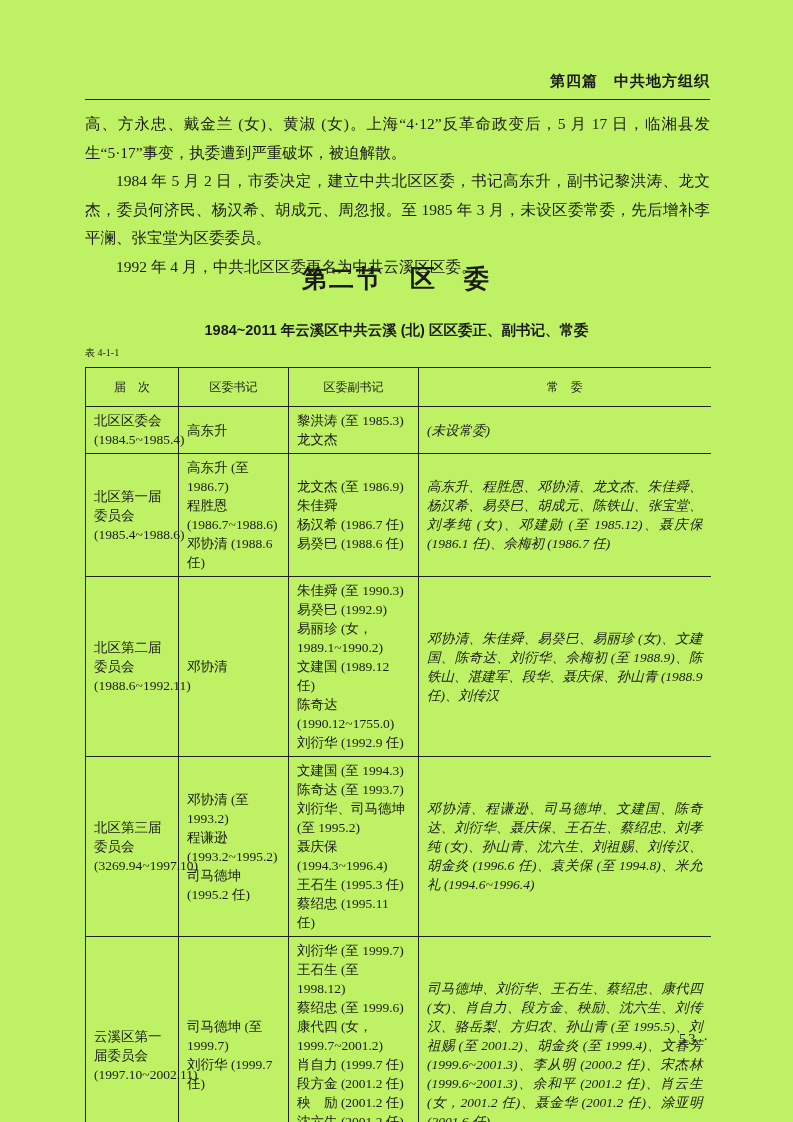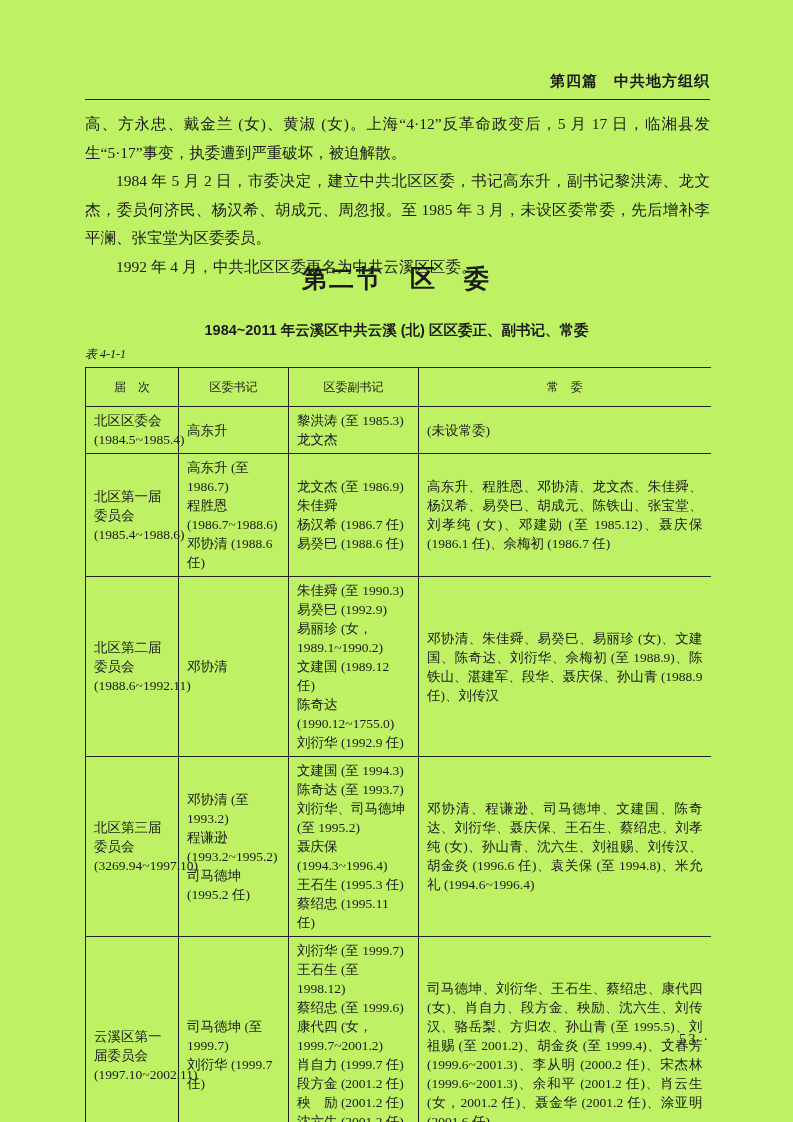--- a/index.html
+++ b/index.html
@@ -35,7 +35,7 @@
   }
   .table-label{
     position:absolute;top:346px;left:85px;
-    font-size:12px;font-style:italic;
+    font-size:10px;
   }
   table.committee{
     position:absolute;top:367px;left:85px;width:625px;

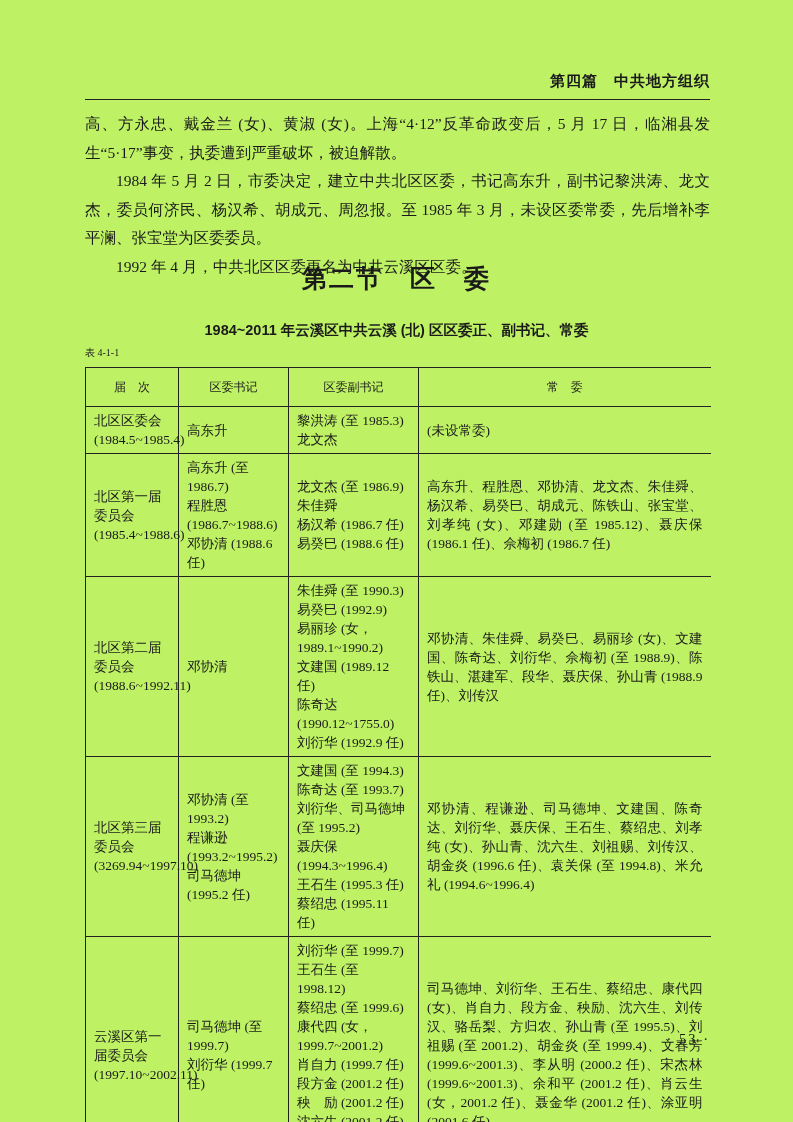--- a/index.html
+++ b/index.html
@@ -57,7 +57,7 @@
   }
   table.committee td:last-child{border-right:none;}
   table.committee tbody tr:last-child td{border-bottom:none;}
-  td.cell-standing{text-align:justify;white-space:normal;}
+  td.cell-standing{text-align:justify;white-space:normal;font-style:italic;}
   tbody tr.r1{height:45px;}
   tbody tr.r2{height:96px;}
   tbody tr.r3{height:127px;}

